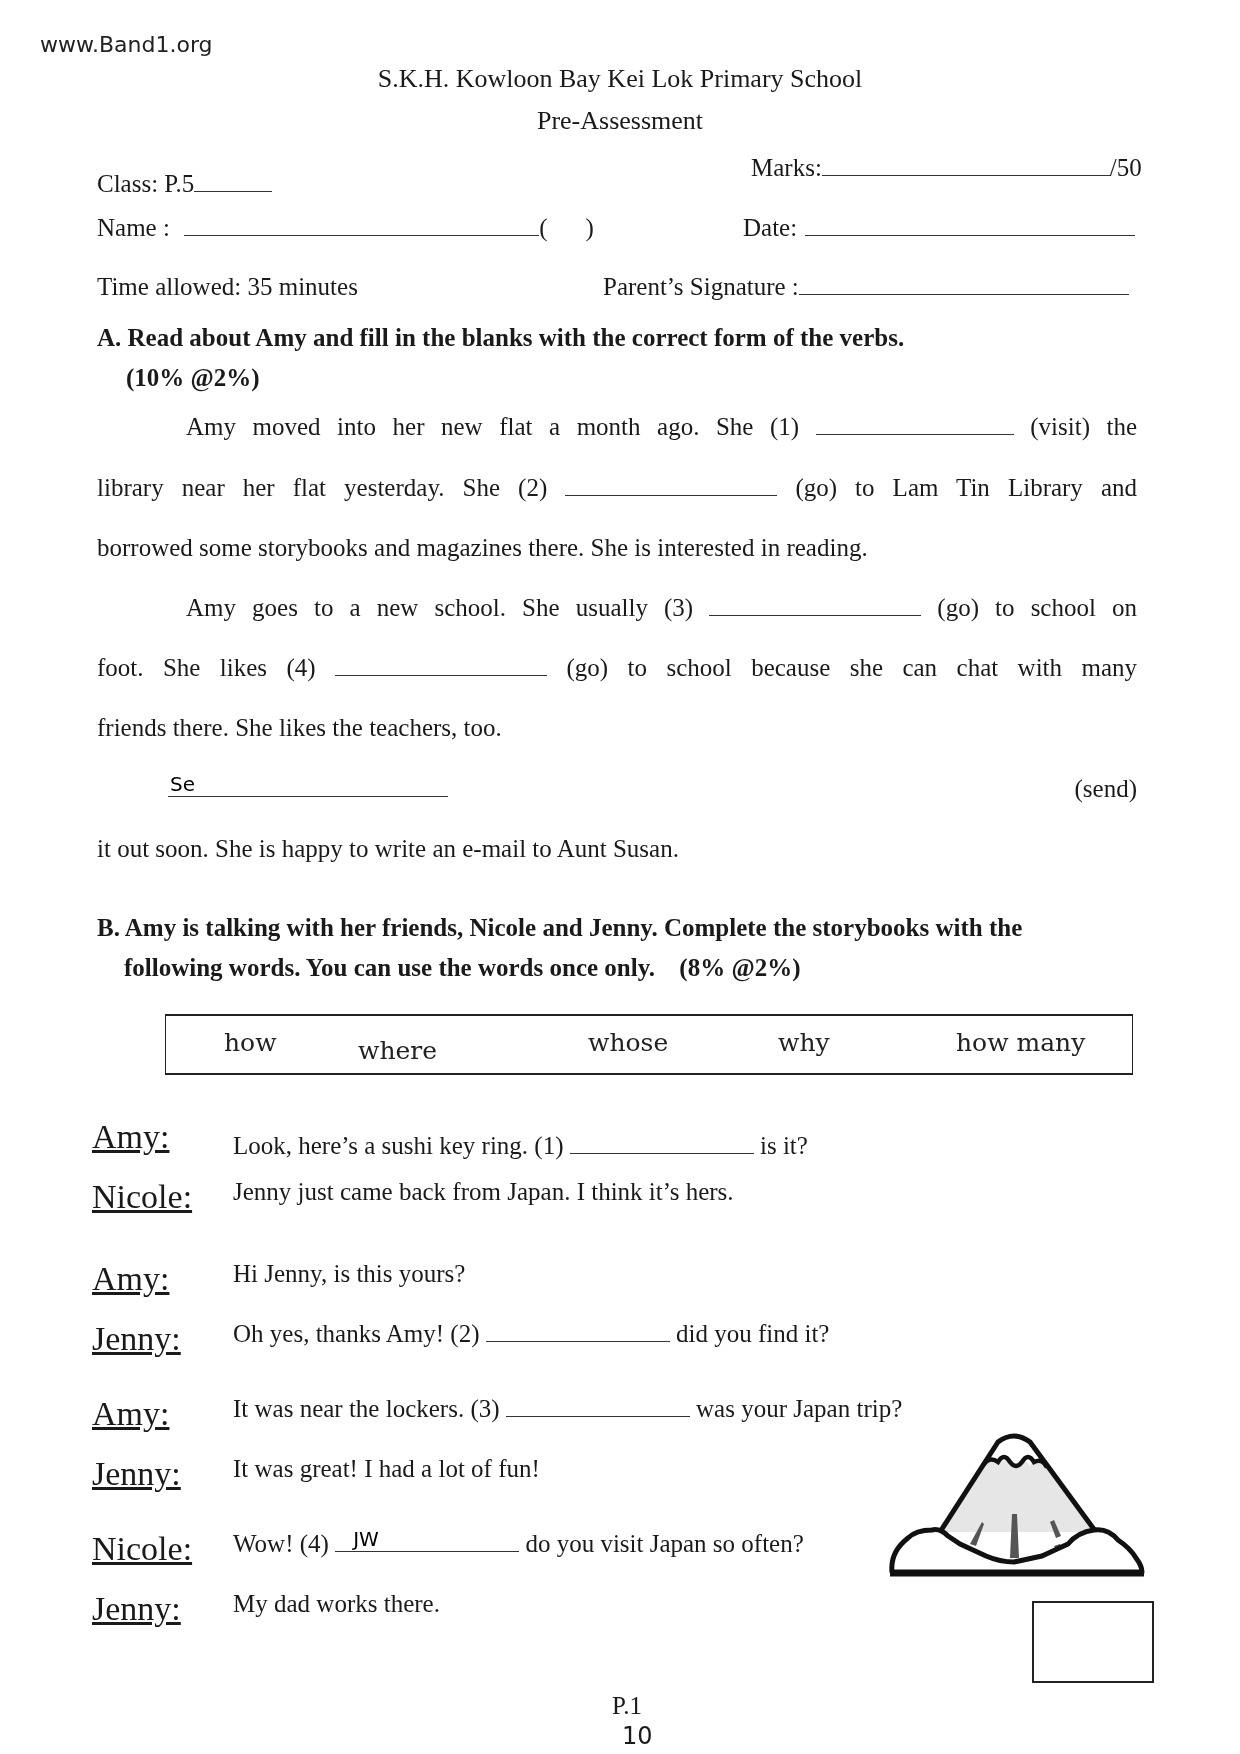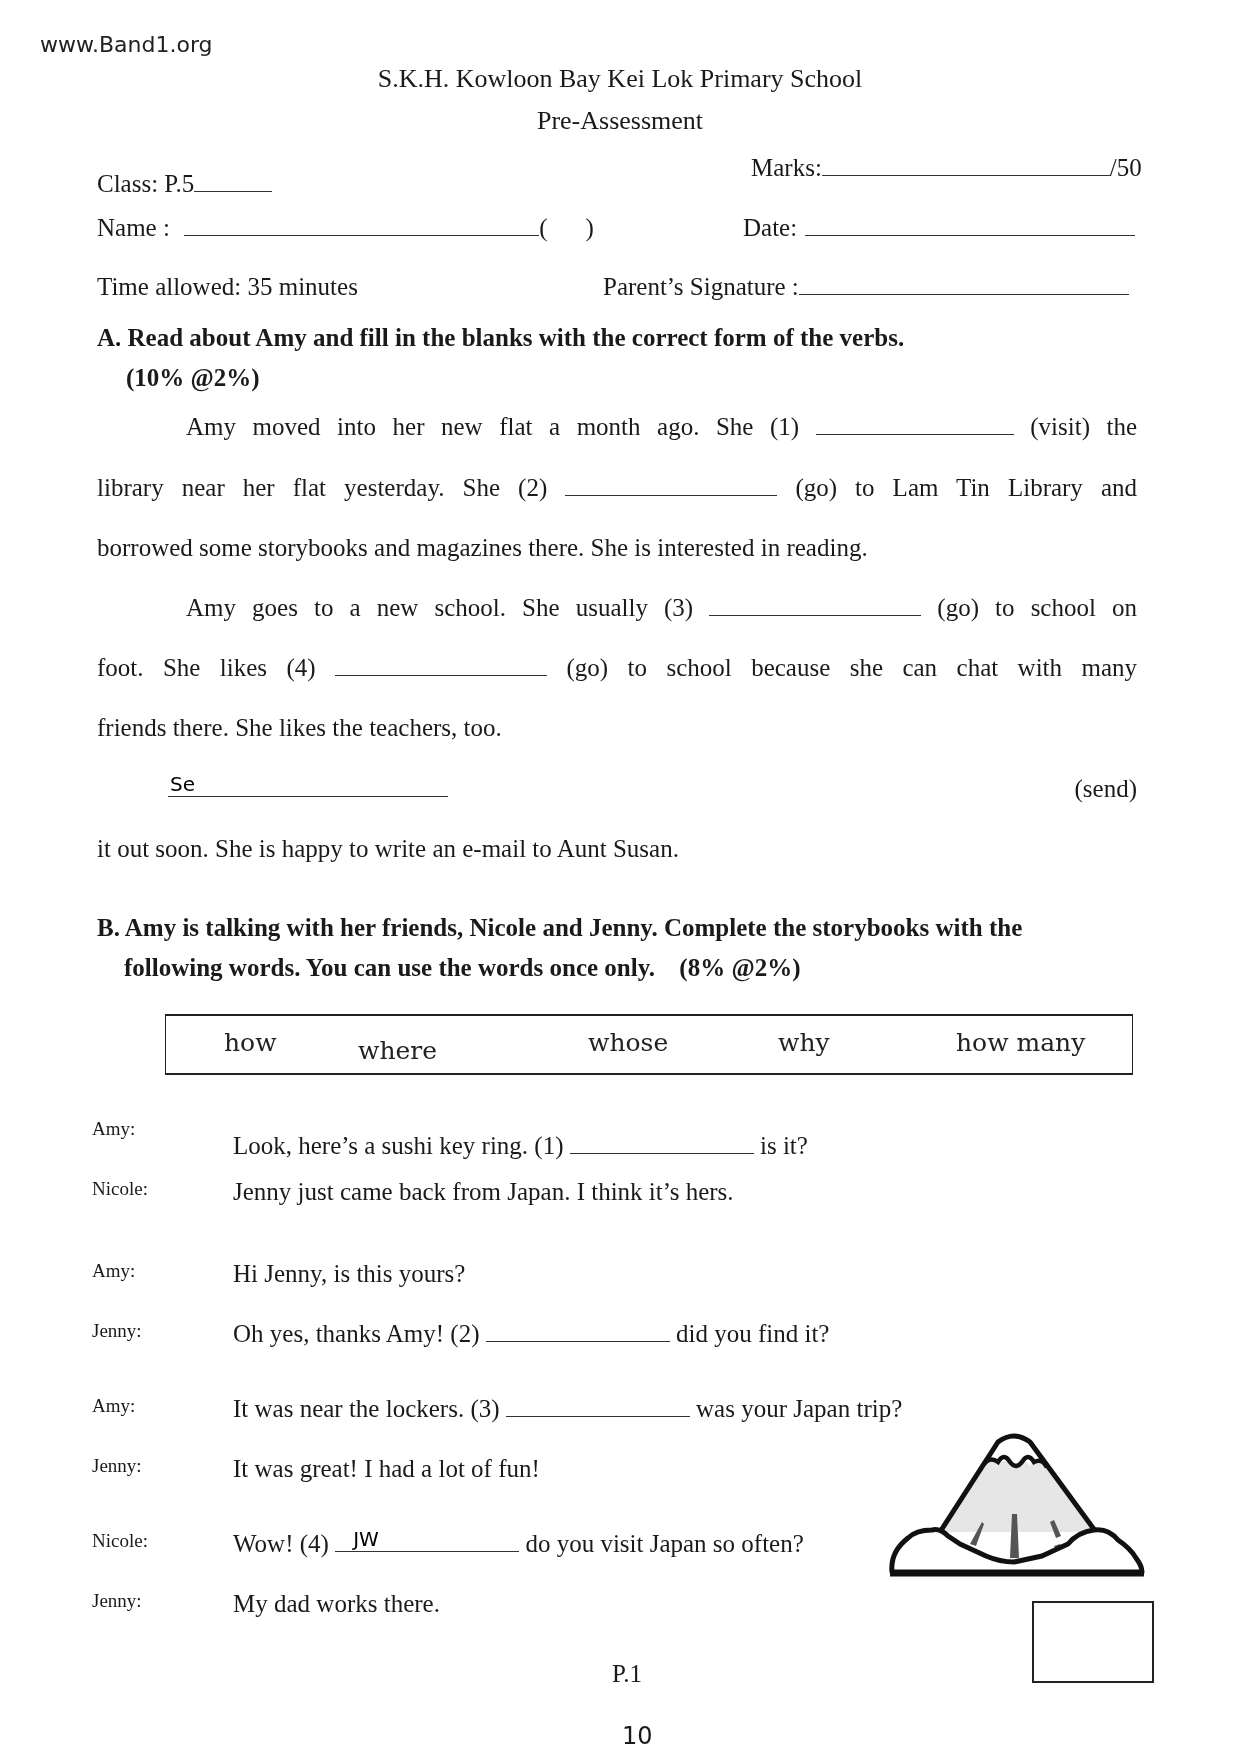--- a/index.html
+++ b/index.html
@@ -17,7 +17,7 @@
   .hand { position:absolute; left:2px; bottom:0px; font-family:"DejaVu Sans", sans-serif; font-size:20px; color:#000000; }
   .wordbox { left:165px; top:1014px; width:966px; height:57px; border:2px solid #222; border-width:2px 1.5px 2.5px 1.5px; }
   .word { position:absolute; top:12px; font-size:25px; font-family:"DejaVu Serif", serif; color:#222; }
-  .speaker { left:92px; font-size:19px; }
+  .speaker { left:92px; font-size:34px;text-decoration:underline; }
   .utter { left:233px; font-size:25px; }
   .score-box { left:1032px; top:1601px; width:118px; height:78px; border:2px solid #222; }
   .page-label { font-size:25px; }

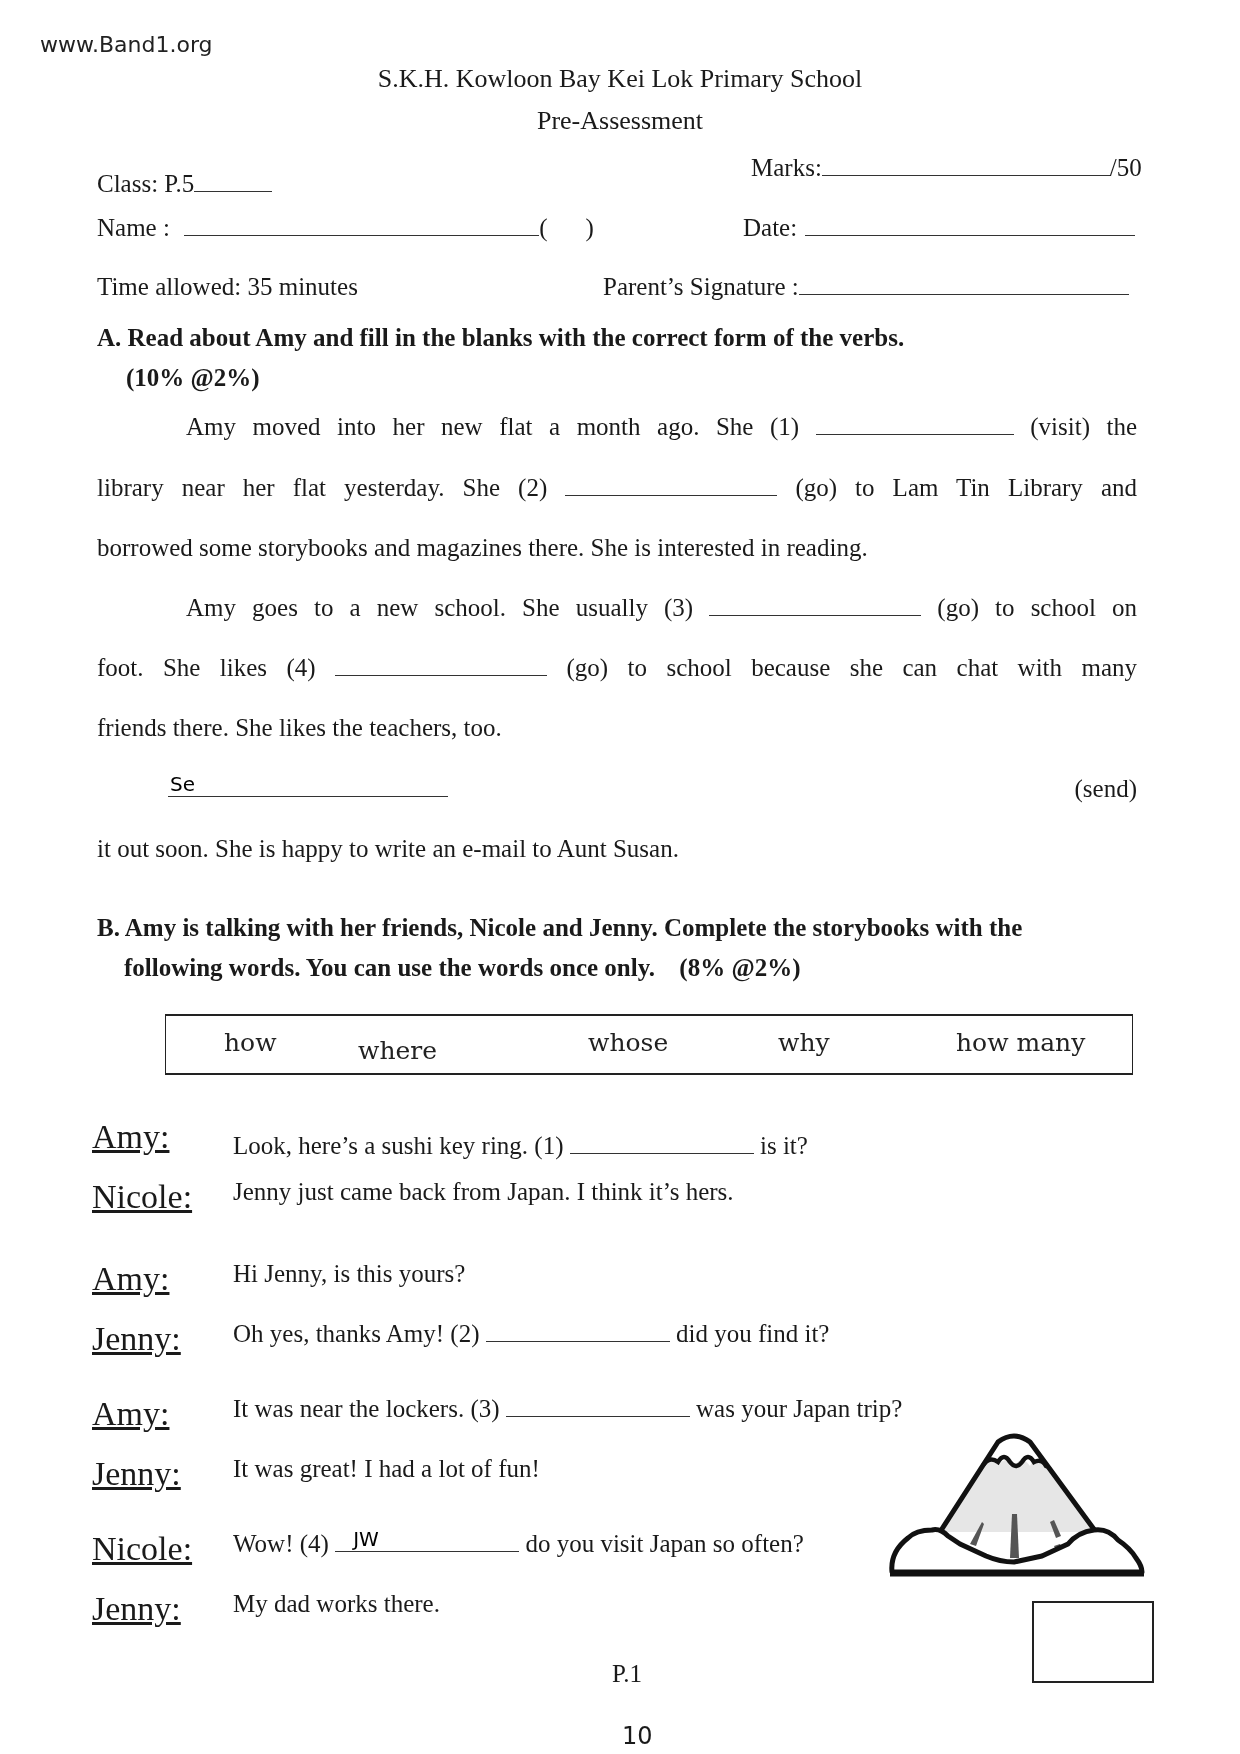--- a/index.html
+++ b/index.html
@@ -20,7 +20,7 @@
   .speaker { left:92px; font-size:34px;text-decoration:underline; }
   .utter { left:233px; font-size:25px; }
   .score-box { left:1032px; top:1601px; width:118px; height:78px; border:2px solid #222; }
-  .page-label { font-size:25px; }
+  .page-label { font-size:25px;margin-top:32px; }
   .page-num { font-family:"DejaVu Sans", sans-serif; font-size:24px; }
 </style>
 </head>

